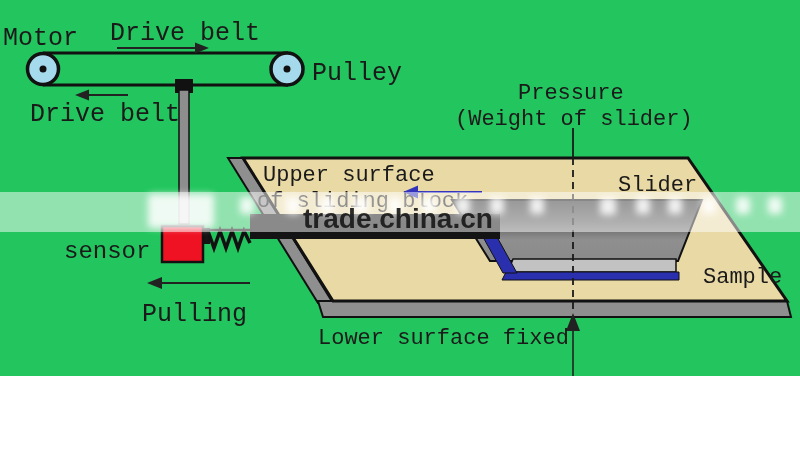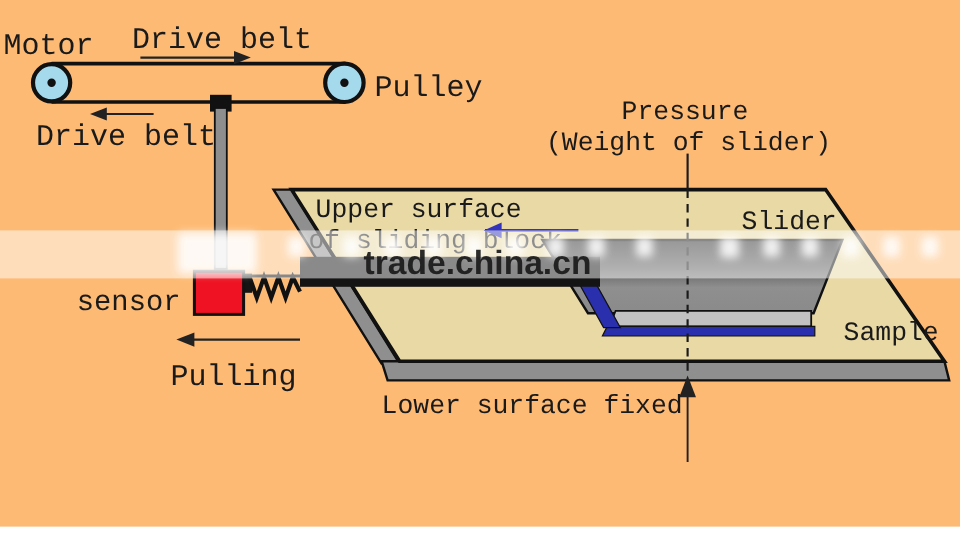--- a/index.html
+++ b/index.html
@@ -3,7 +3,7 @@
 <meta charset="utf-8">
 <style>
   html,body{margin:0;padding:0;background:#ffffff;}
-  .stage{position:relative;width:800px;height:439px;background:#fdba74;overflow:hidden;}
+  .stage{position:relative;width:800px;height:376px;background:#22c55e;overflow:hidden;}
   svg{display:block;}
   text{font-family:"Liberation Mono","DejaVu Sans Mono",monospace;fill:#1a1a1a;}
   .wm{font-family:"Liberation Sans","DejaVu Sans",sans-serif;font-weight:bold;}

